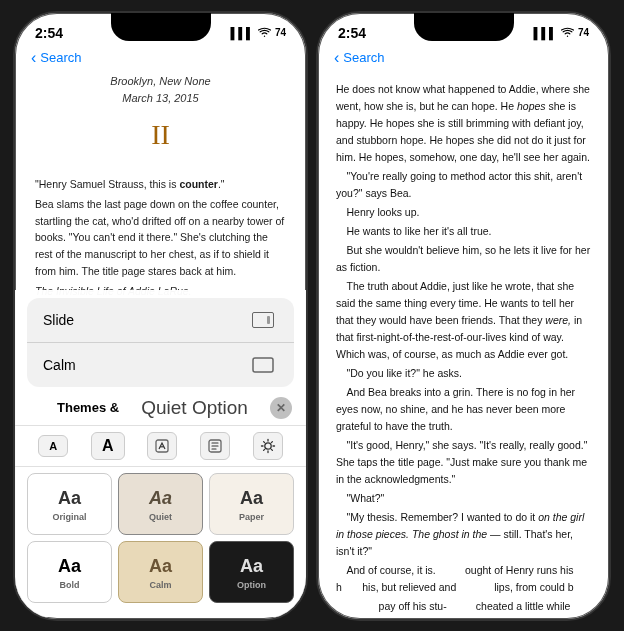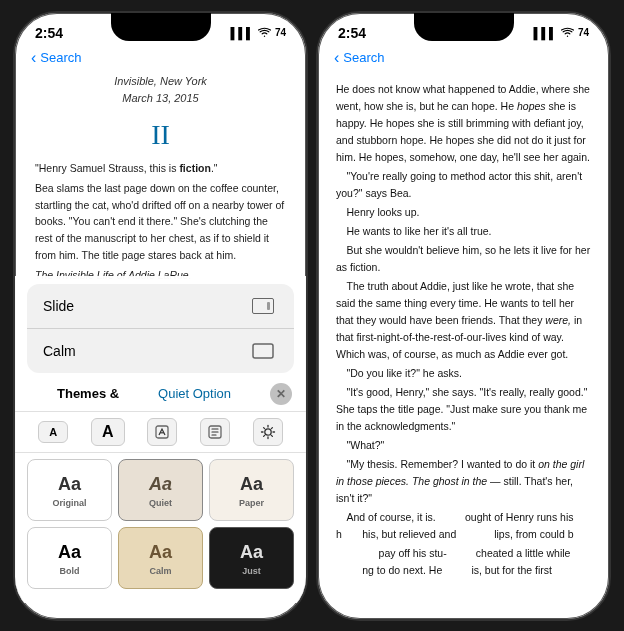--- a/index.html
+++ b/index.html
@@ -355,7 +355,7 @@
 
     <div class="book-content">
       <div class="book-location">
-        <span>Invisible, New York</span><br>
+        <span>Brooklyn, New None</span><br>
         <span>March 13, 2015</span>
       </div>
       <div class="chapter-number">II</div>

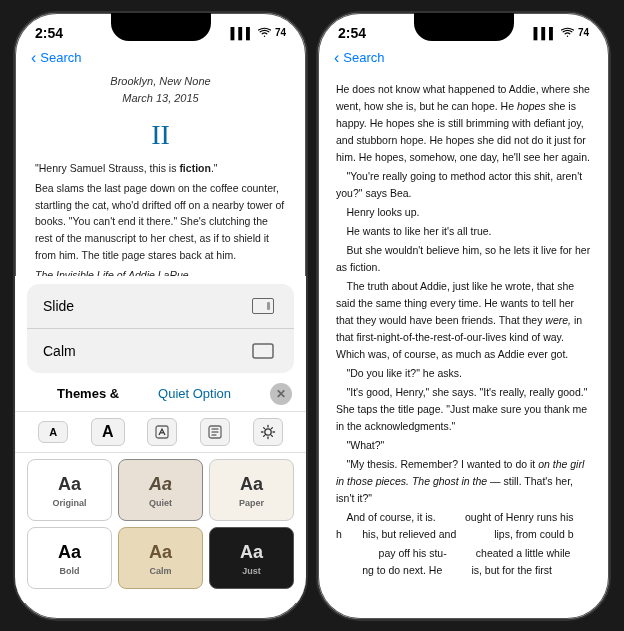--- a/index.html
+++ b/index.html
@@ -105,8 +105,8 @@
       text-align: center;
       font-size: 28px;
       font-weight: 300;
-      color: #0369a1;
-      margin-bottom: 4px;
+      color: #a16207;
+      margin-bottom: 20px;
       font-family: Georgia, serif;
     }
 

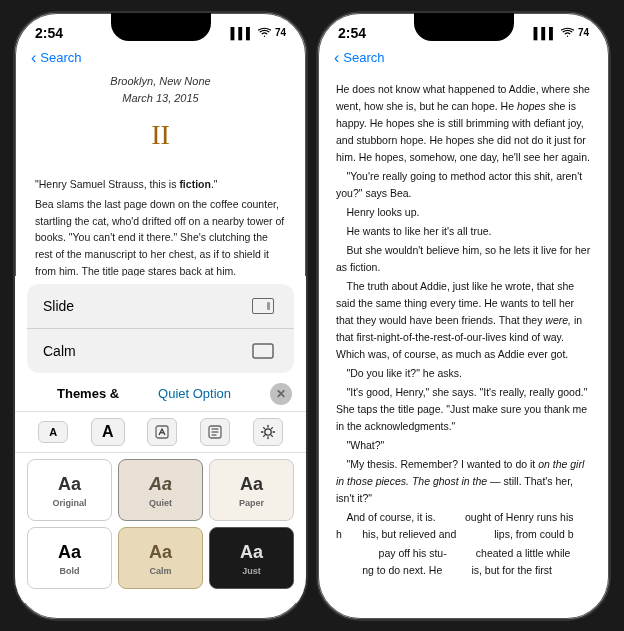--- a/index.html
+++ b/index.html
@@ -360,7 +360,7 @@
       </div>
       <div class="chapter-number">II</div>
       <div class="book-text">
-        <p>"Henry Samuel Strauss, this is <span class="bold">fiction</span>."</p>
+        <p>"Henry Samuel Strauss, this is <span class="bold">counter</span>."</p>
         <p>Bea slams the last page down on the coffee counter, startling the cat, who'd drifted off on a nearby tower of books. "You can't end it there." She's clutching the rest of the manuscript to her chest, as if to shield it from him. The title page stares back at him.</p>
         <p class="italic">The Invisible Life of Addie LaRue.</p>
         <p>"What happened to her? Did she really go with Luc? After all that?"</p>

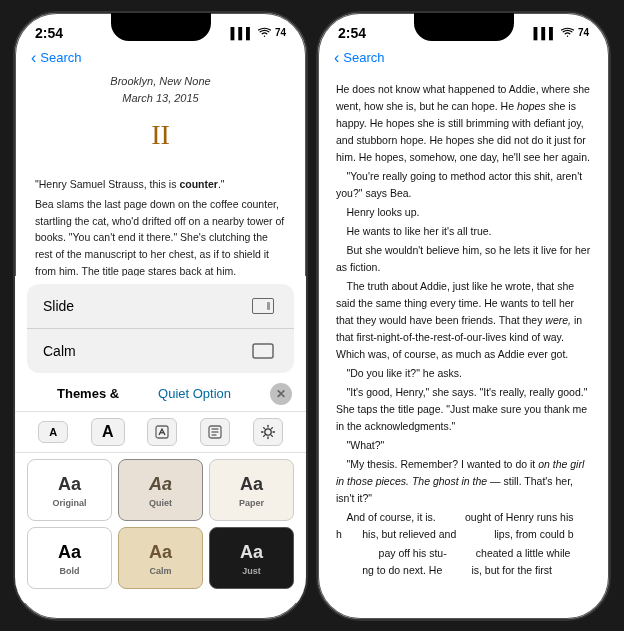--- a/index.html
+++ b/index.html
@@ -126,7 +126,7 @@
     
     .overlay-panel {
       position: absolute;
-      bottom: 16px;
+      bottom: 2px;
       left: 0;
       right: 0;
       background: rgba(255,255,255,0.97);

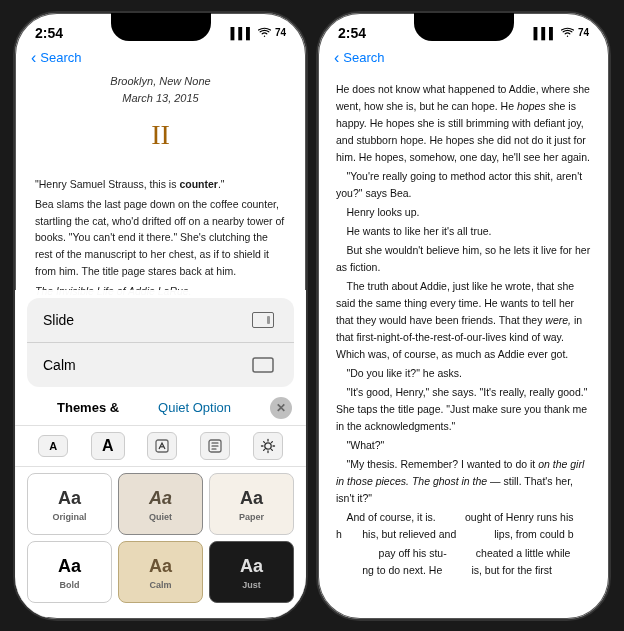--- a/index.html
+++ b/index.html
@@ -488,6 +488,7 @@
       <p>But she wouldn't believe him, so he lets it live for her as fiction.</p>
       <p>The truth about Addie, just like he wrote, that she said the same thing every time. He wants to tell her that they would have been friends. That they <span class="italic">were,</span> in that first-night-of-the-rest-of-our-lives kind of way. Which was, of course, as much as Addie ever got.</p>
       <p>"Do you like it?" he asks.</p>
+      <p>And Bea breaks into a grin. There is no fog in her eyes now, no shine, and he has never been more grateful to have the truth.</p>
       <p>"It's good, Henry," she says. "It's really, really good." She taps the title page. "Just make sure you thank me in the acknowledgments."</p>
       <p>"What?"</p>
       <p>"My thesis. Remember? I wanted to do it <span class="italic">on the girl in those pieces. The ghost in the</span> — still. That's her, isn't it?"</p>

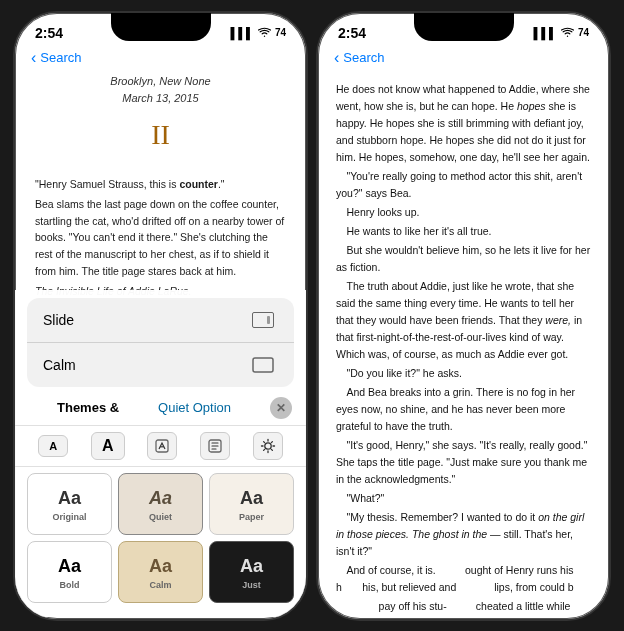--- a/index.html
+++ b/index.html
@@ -391,7 +391,7 @@
 
       <div class="themes-header">
         <span class="themes-title">Themes &amp;</span>
-        <span style="font-size:13px; color:#0369a1;text-align:center;">Quiet Option</span>
+        <span style="font-size:19px; color:#404040;text-align:center;">Quiet Option</span>
         <div class="close-btn">✕</div>
       </div>
 

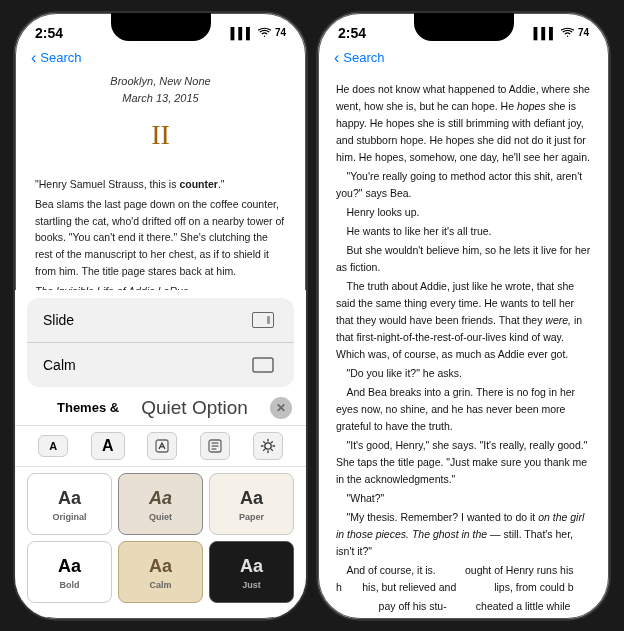--- a/index.html
+++ b/index.html
@@ -449,7 +449,7 @@
         </div>
         <div class="theme-card" style="background:#1a1a1a; border-color:#555;">
           <span class="theme-aa" style="color:#e0e0e0;">Aa</span>
-          <span class="theme-label" style="color:#aaa;">Just</span>
+          <span class="theme-label" style="color:#aaa;">Option</span>
         </div>
       </div>
 

